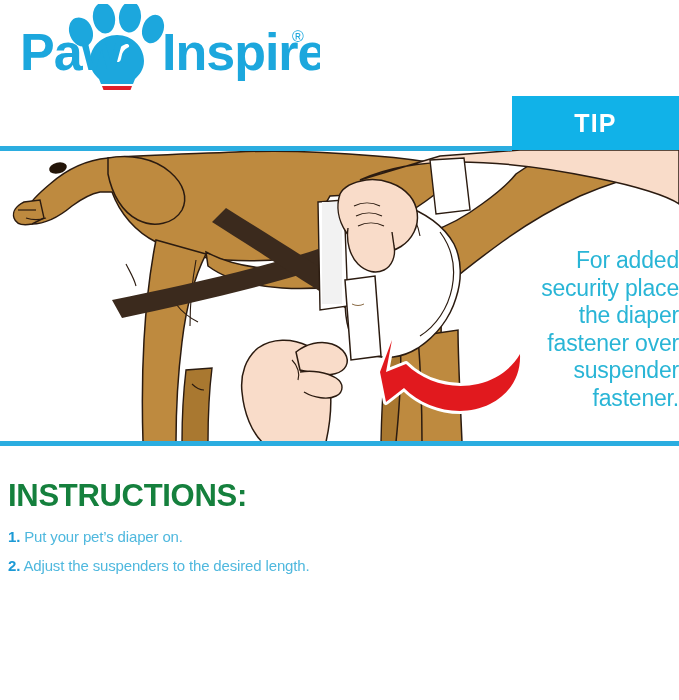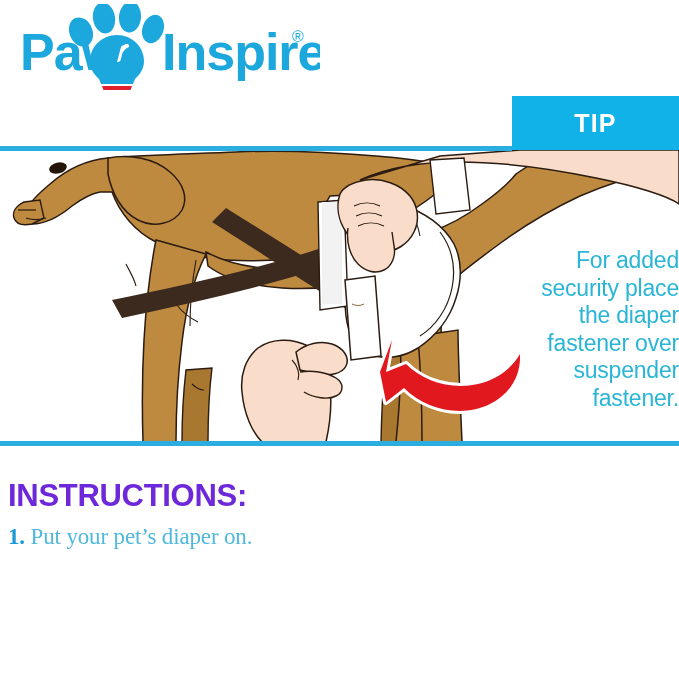--- a/index.html
+++ b/index.html
@@ -94,7 +94,7 @@
     width: 660px;
   }
   #instructions-heading {
-    color: #6d28d9;
+    color: #15803d;
     font-size: 31px;
     font-weight: bold;
     letter-spacing: -0.3px;

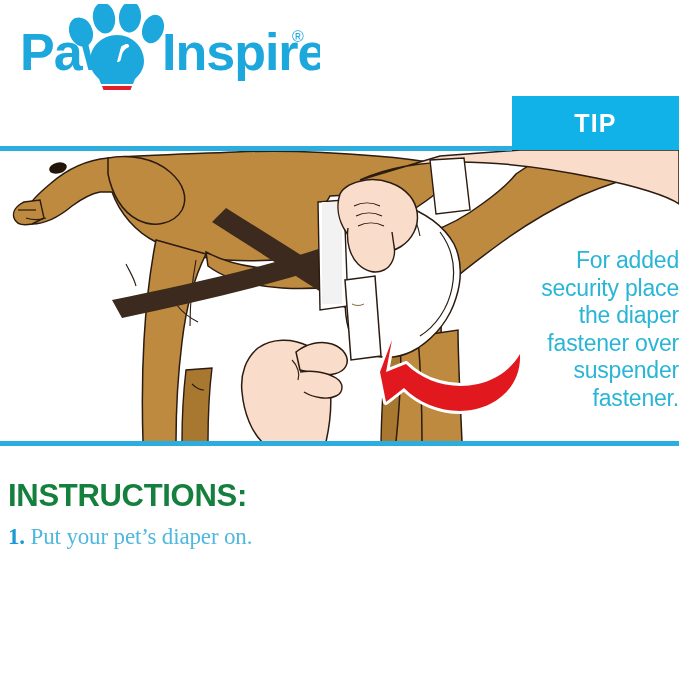--- a/index.html
+++ b/index.html
@@ -104,9 +104,9 @@
   }
   .instr-item {
     color: #4FB8DE;
-    font-size: 23px;
+    font-size: 15px;
     line-height: 29px;
-    font-family: Liberation Serif, serif;
+    font-family: Liberation Sans, sans-serif;
     letter-spacing: -0.15px;
   }
   .instr-num {

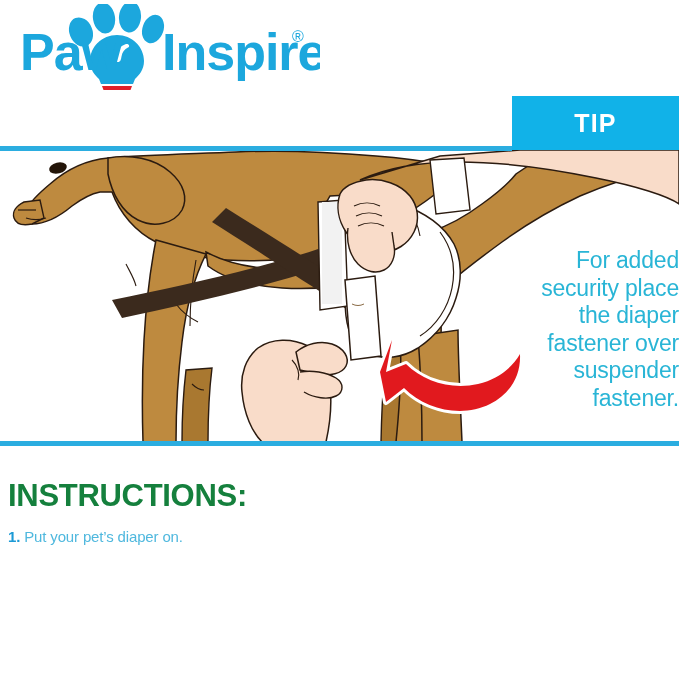--- a/index.html
+++ b/index.html
@@ -337,6 +337,10 @@
     <span>Put your pet’s diaper on.</span>
   </div>
 
+  <div class="instr-item">
+    <span class="instr-num">2.</span>
+    <span>Adjust the suspenders to the desired length.</span>
+  </div>
 
 </div>
 

